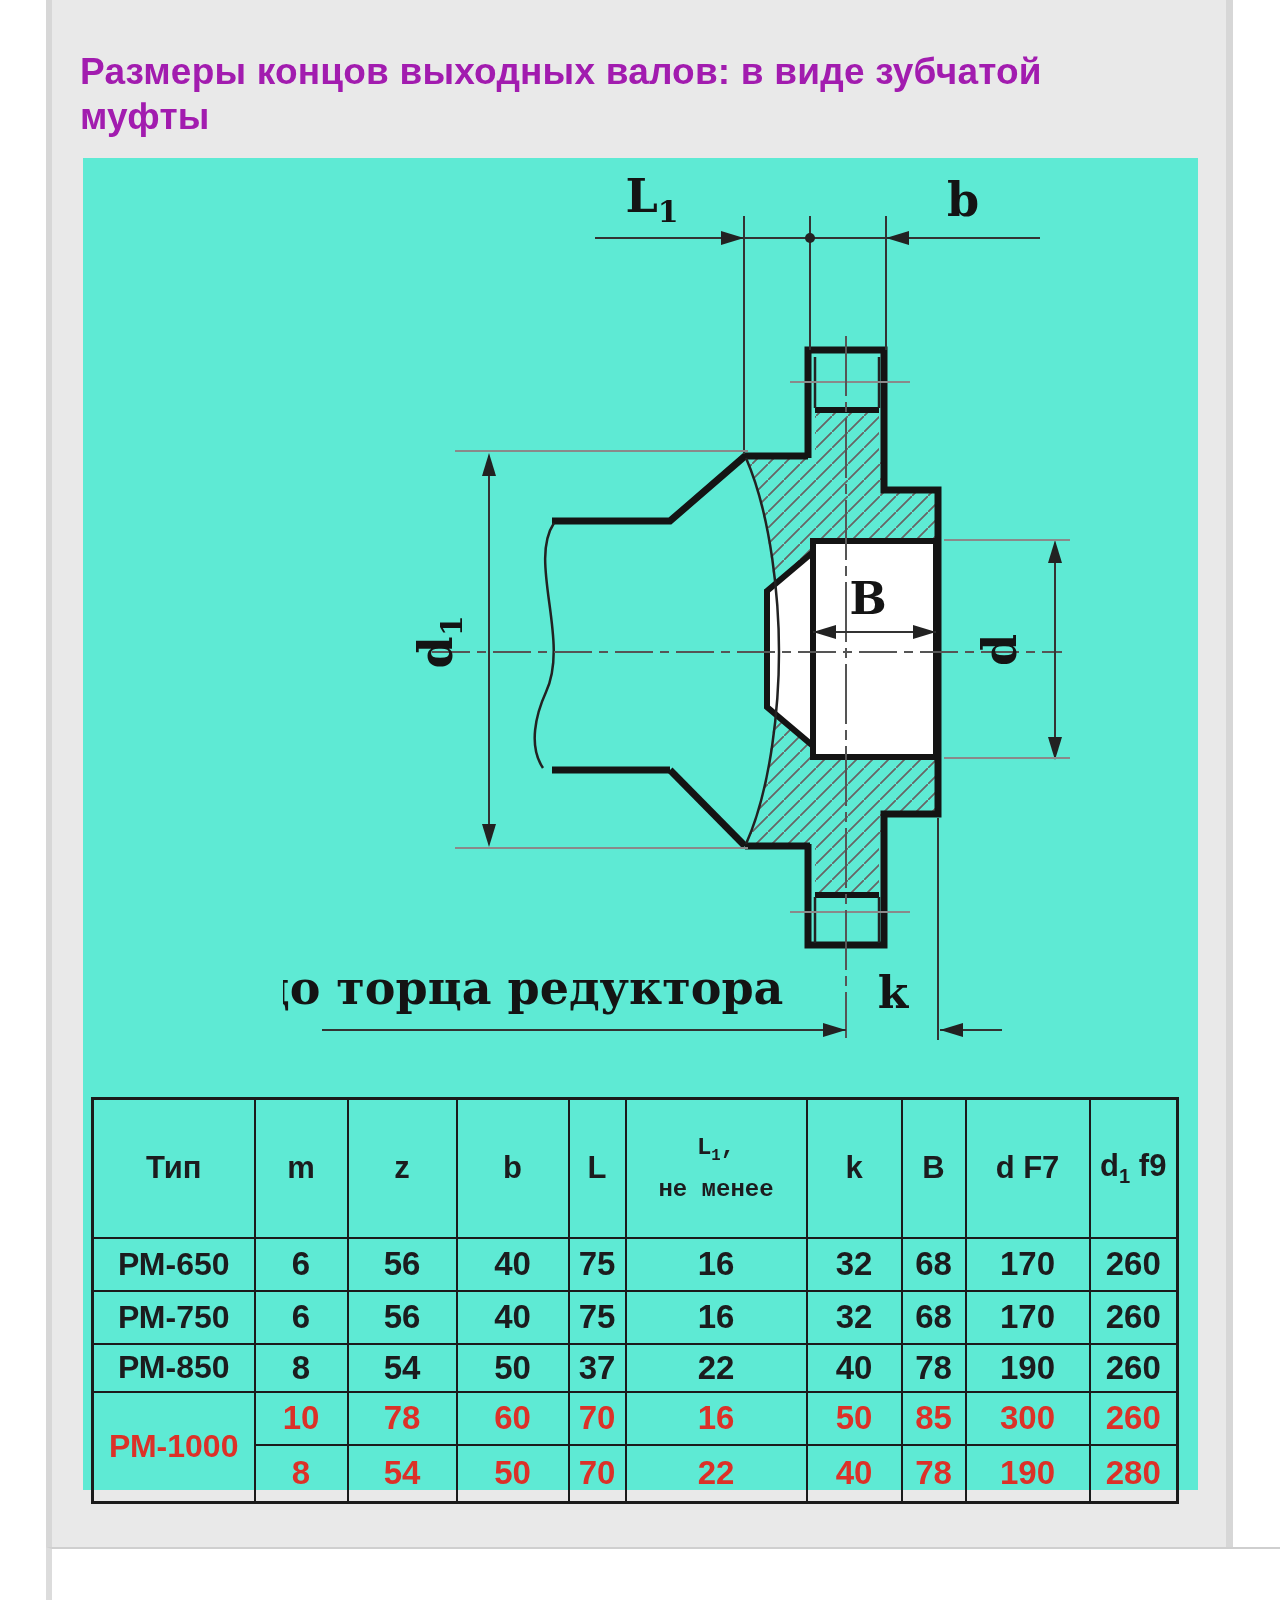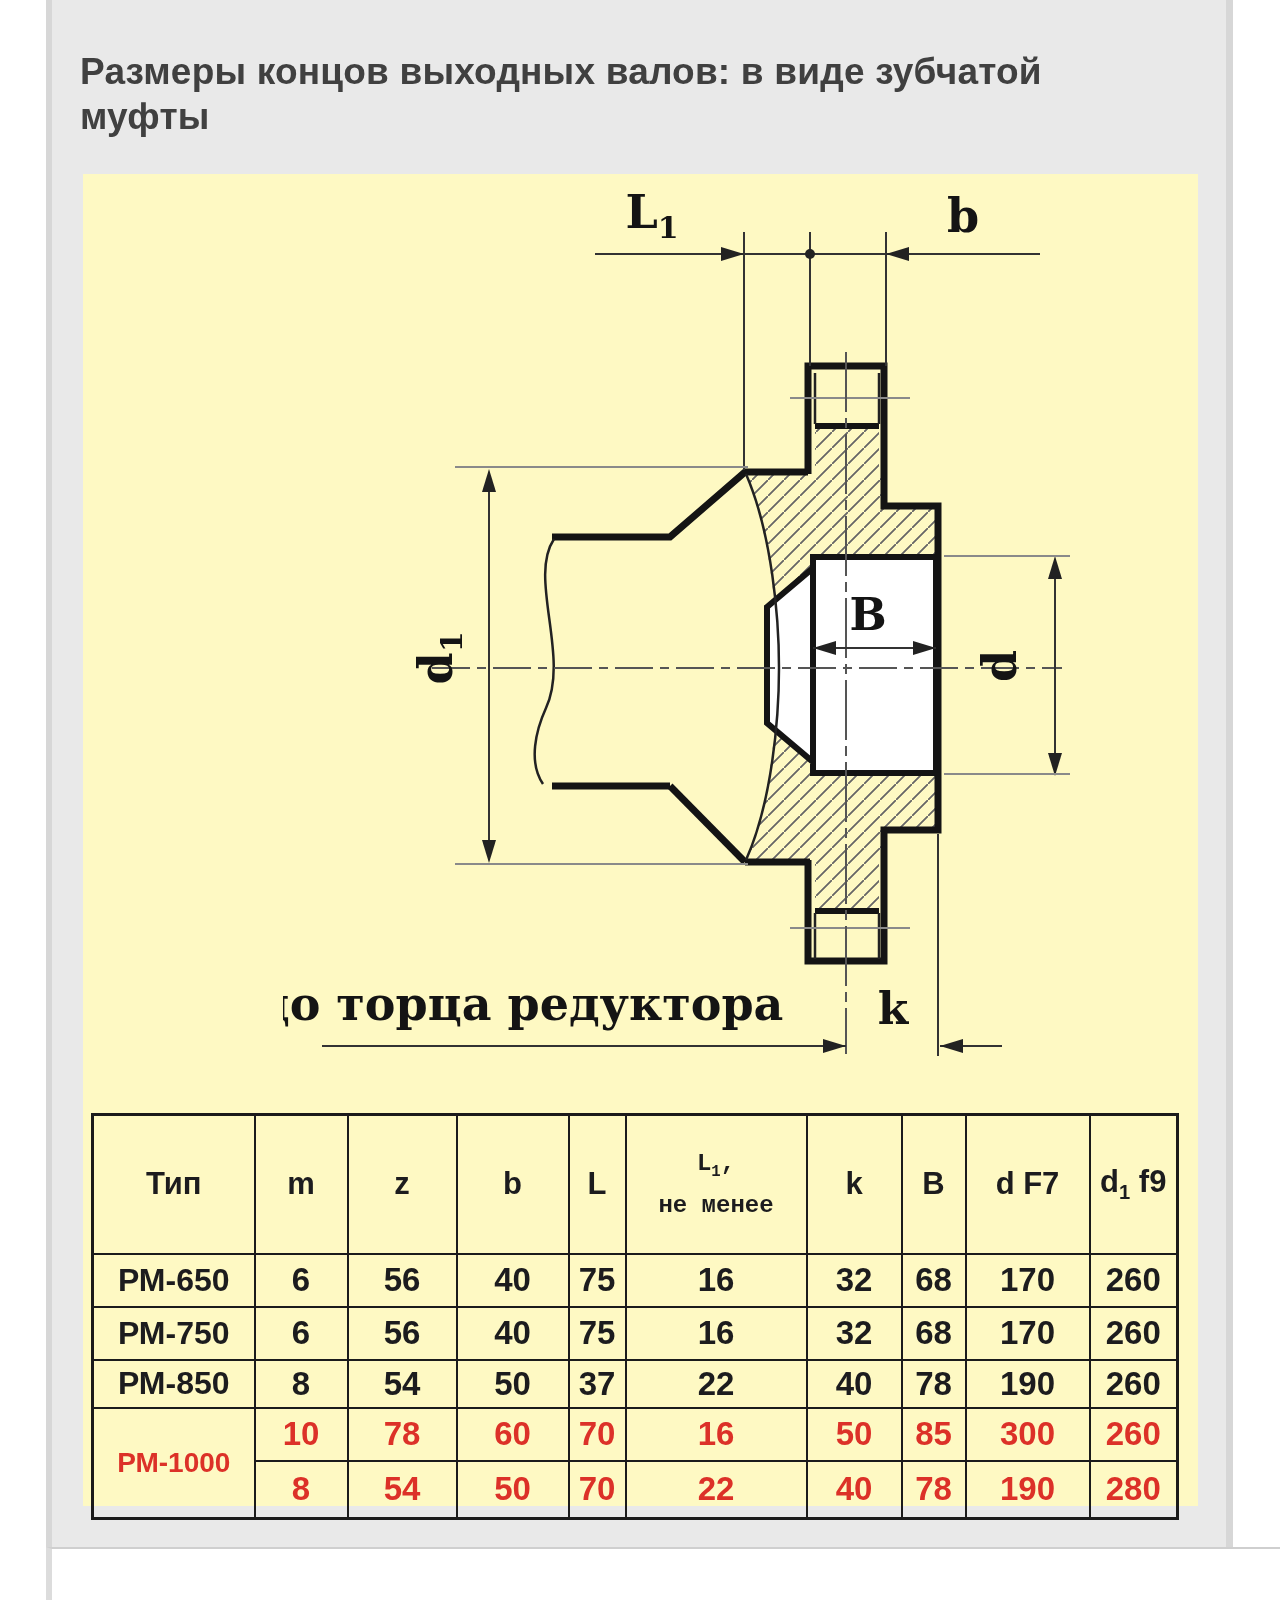--- a/index.html
+++ b/index.html
@@ -15,7 +15,7 @@
   }
   .page-title{
     position:absolute;left:80px;top:24px;width:1080px;
-    font-size:37px;line-height:45px;font-weight:bold;color:#404040;
+    font-size:37px;line-height:45px;font-weight:bold;color:#a21caf;
     letter-spacing:.2px;
   }
   .card{

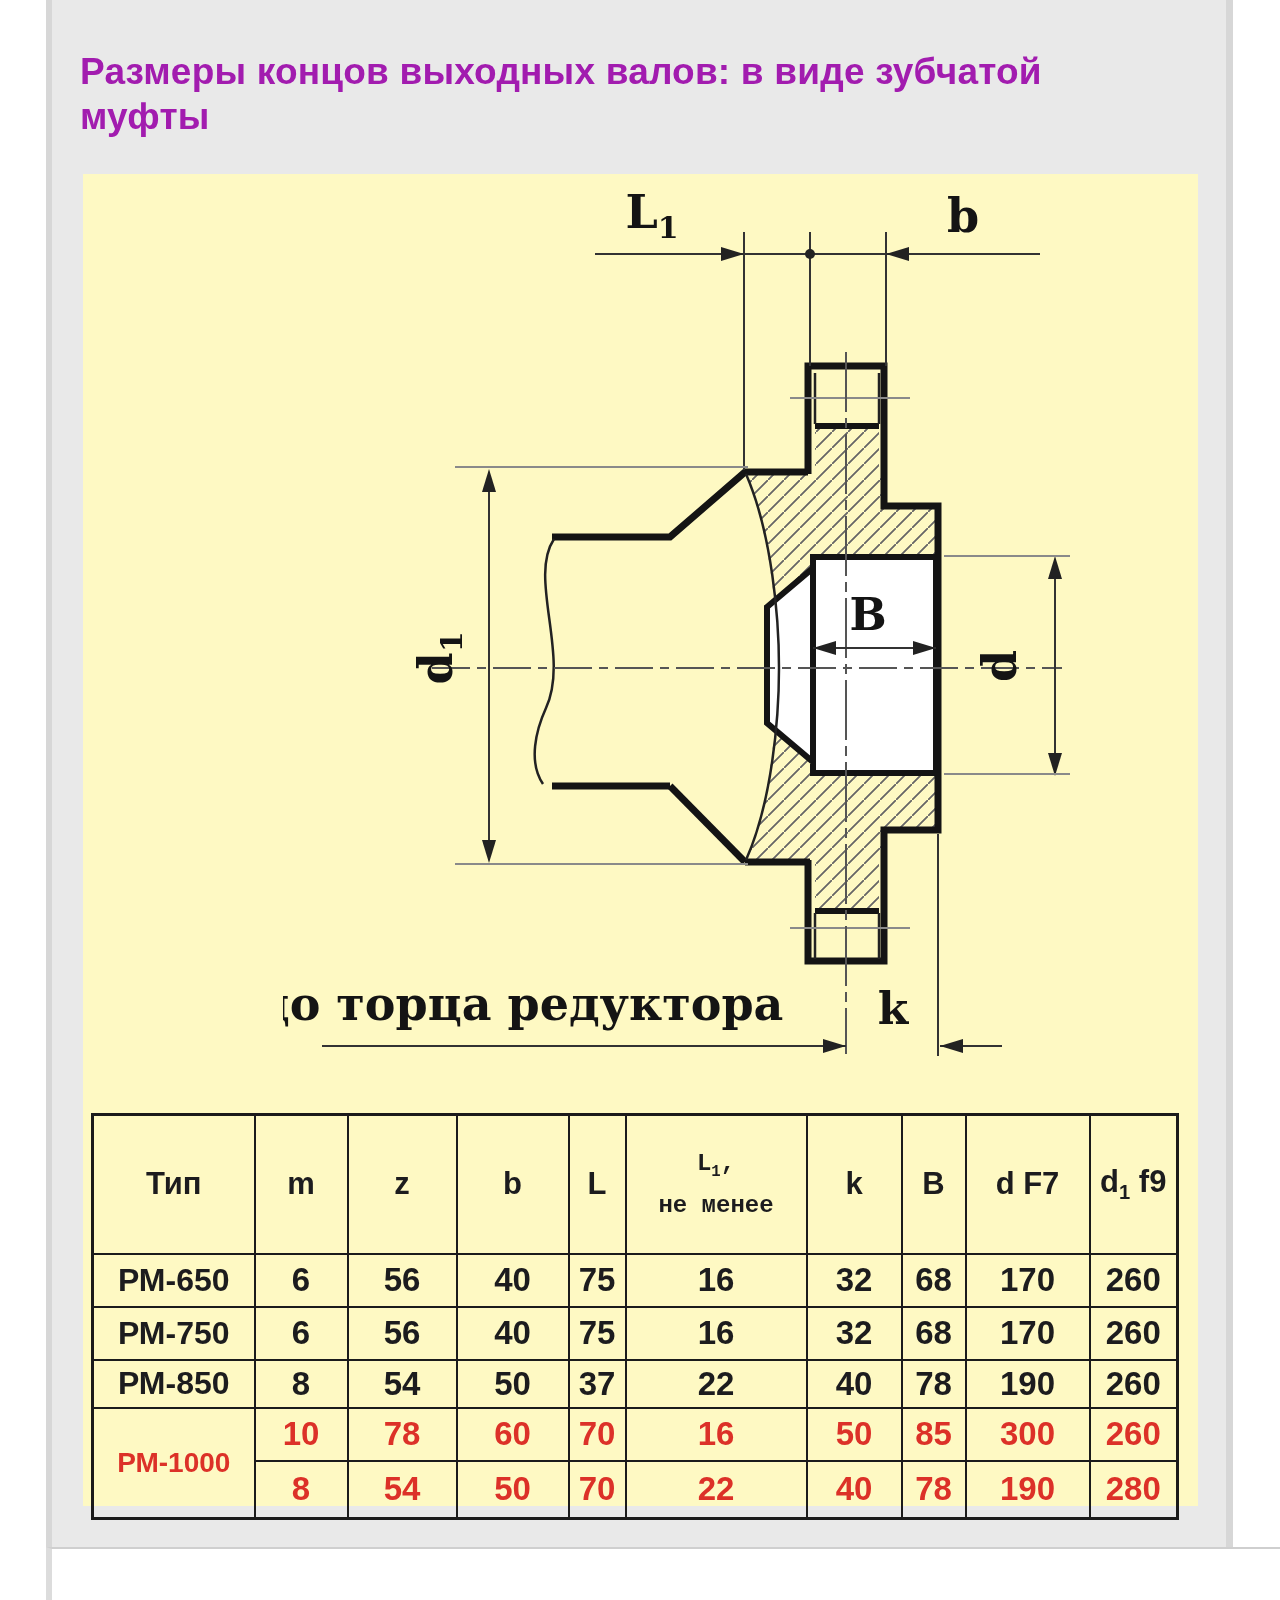--- a/index.html
+++ b/index.html
@@ -19,8 +19,8 @@
     letter-spacing:.2px;
   }
   .card{
-    position:absolute;left:83px;top:174px;width:1115px;height:1332px;
-    background:#fef9c3;
+    position:absolute;left:83px;top:158px;width:1115px;height:1332px;
+    background:#5eead4;
   }
   .drawing-svg{position:absolute;left:200px;top:0;}
   .svg-label{font-family:"DejaVu Serif",serif;font-weight:bold;fill:#141414;}

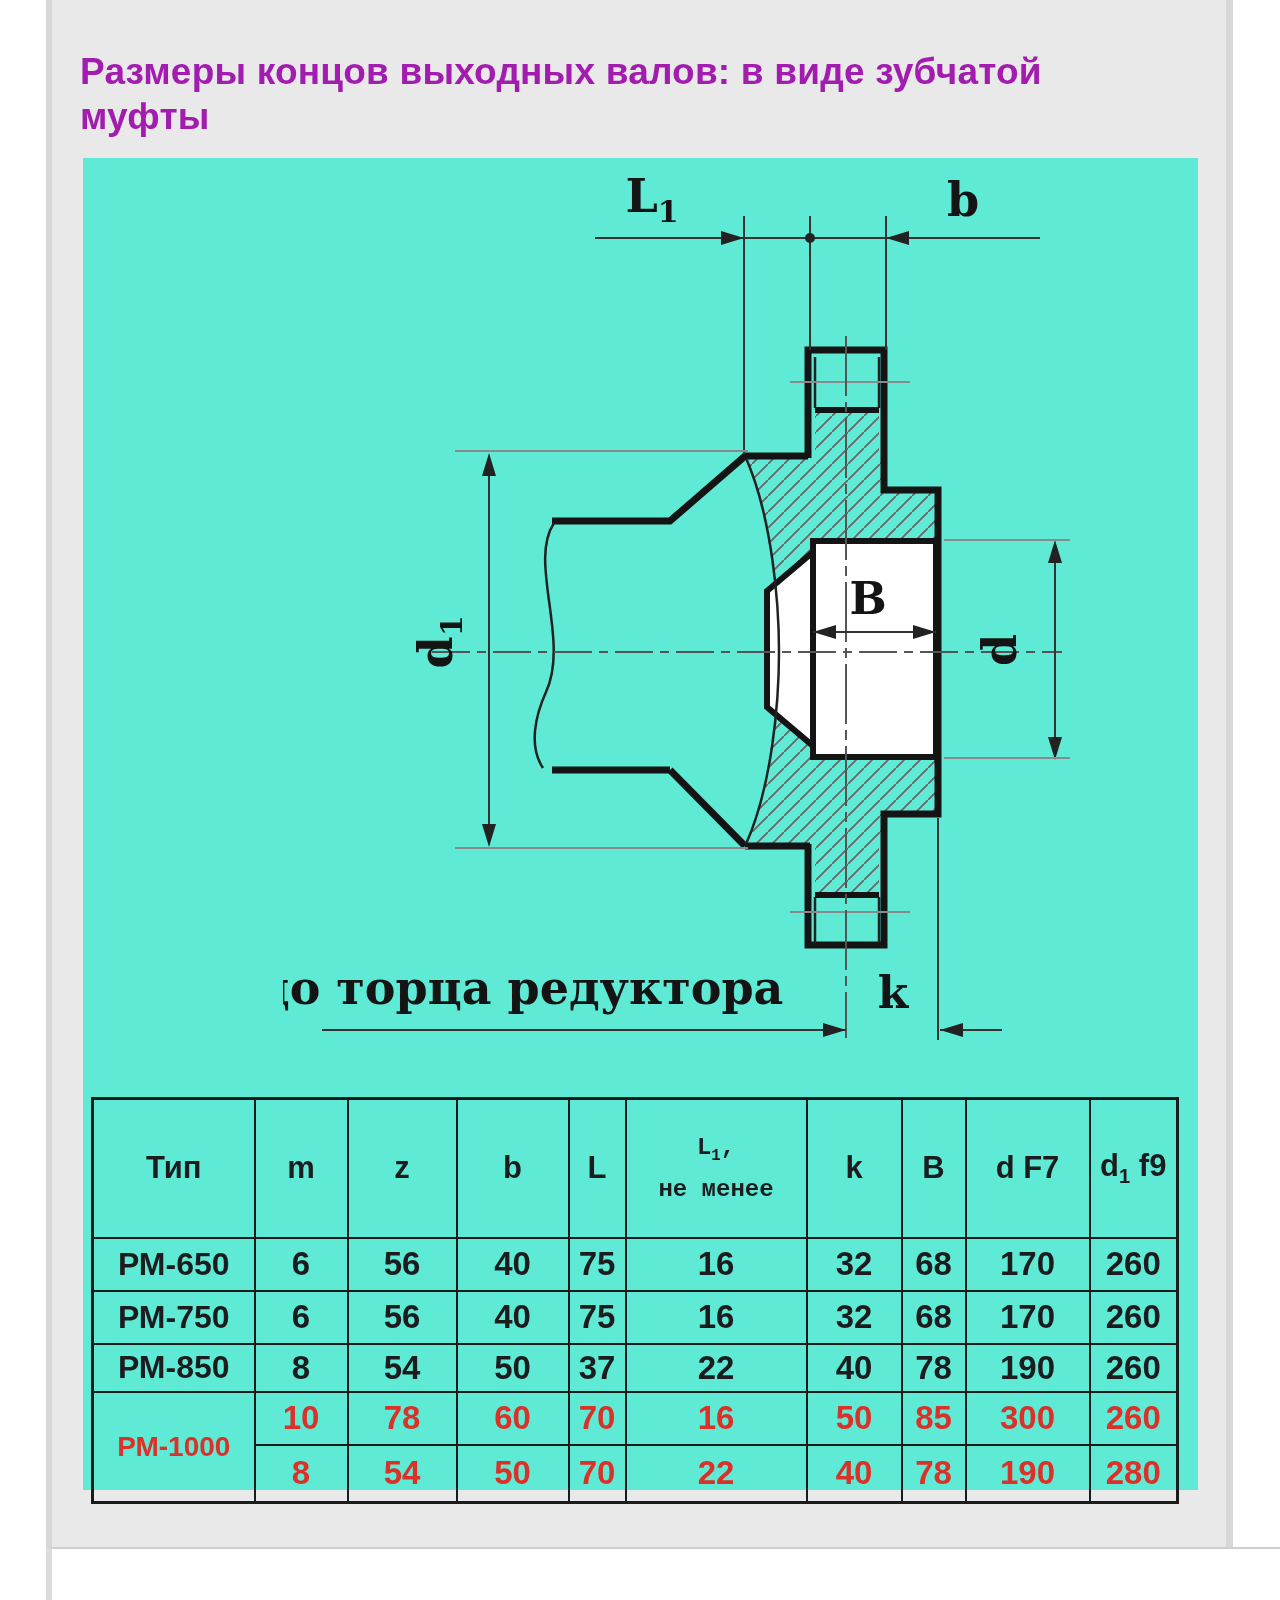--- a/index.html
+++ b/index.html
@@ -41,7 +41,7 @@
   td.cell{font-size:33px;}
   td.type-cell{font-size:32px;}
   tr.red-row td{color:var(--red,#dc3128);}
-  td.type-red{color:var(--red,#dc3128);font-size:28px;font-weight:bold;margin-top:18px;}
+  td.type-red{color:var(--red,#dc3128);font-size:32px;font-weight:bold;margin-top:18px;}
   sub{font-size:65%;}
 
   .bottom-section{

